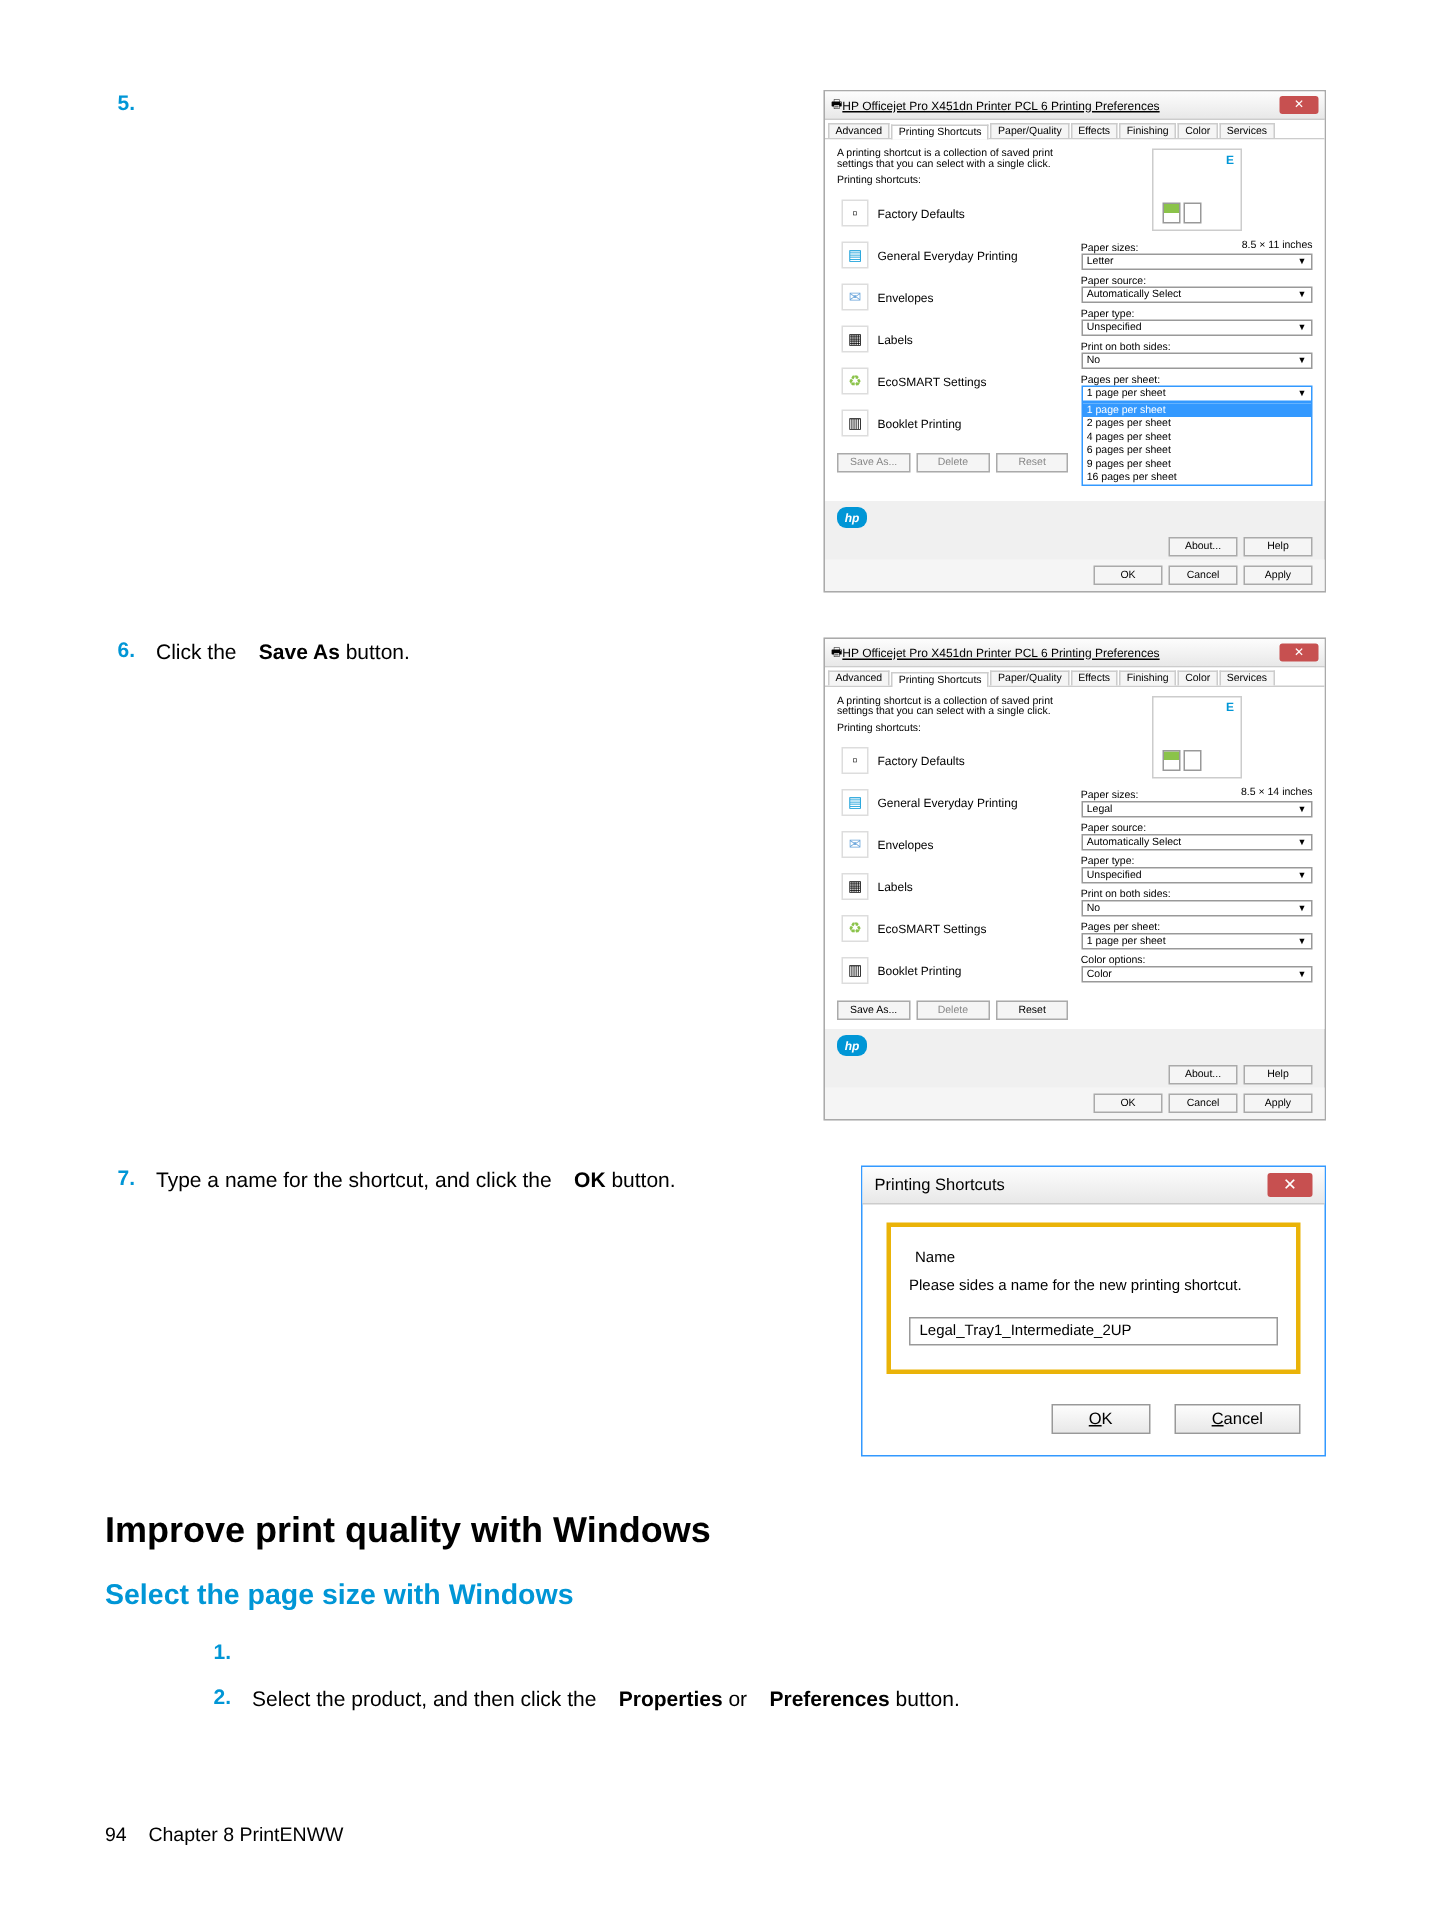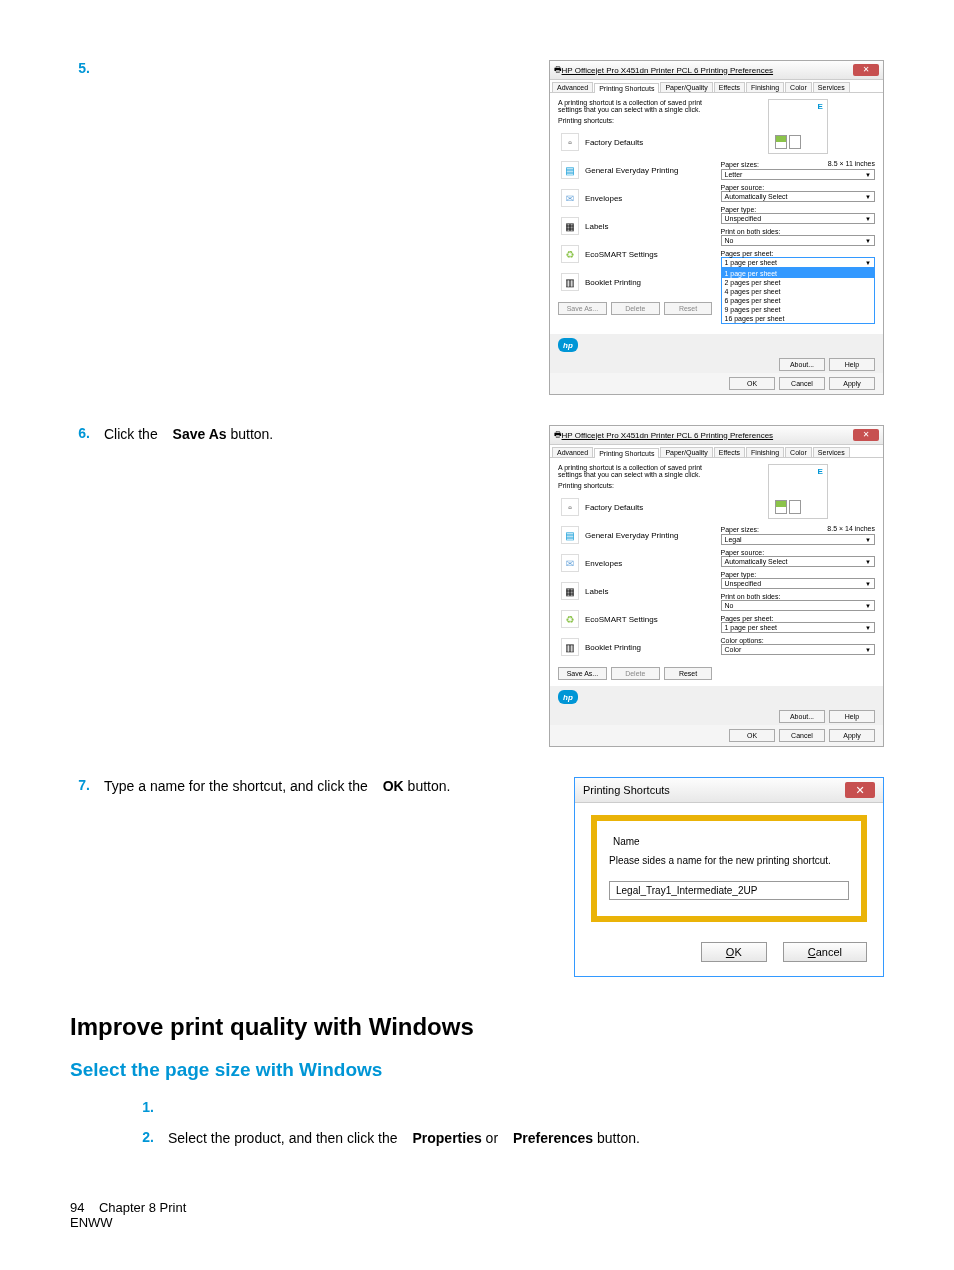--- a/index.html
+++ b/index.html
@@ -50,7 +50,7 @@
     .name-dlg-title-text { flex: 1; font-size: 11px; }
     .name-dlg-close { background: #c75050; color: #fff; width: 30px; height: 16px; text-align: center; border-radius: 2px; font-size: 11px; line-height: 16px; }
     .name-dlg-body { padding: 12px 16px; }
-    .fieldset { border: 6px solid #eab308; padding: 10px 12px 16px; }
+    .fieldset { border: 3px solid #eab308; padding: 10px 12px 16px; }
     .fieldset-label { font-size: 10px; background: #fff; margin-top: -16px; margin-bottom: 8px; display: inline-block; padding: 0 4px; }
     .fieldset-desc { font-size: 10px; margin-bottom: 14px; }
     .name-input { width: 100%; border: 1px solid #999; padding: 3px 6px; font-size: 10px; }

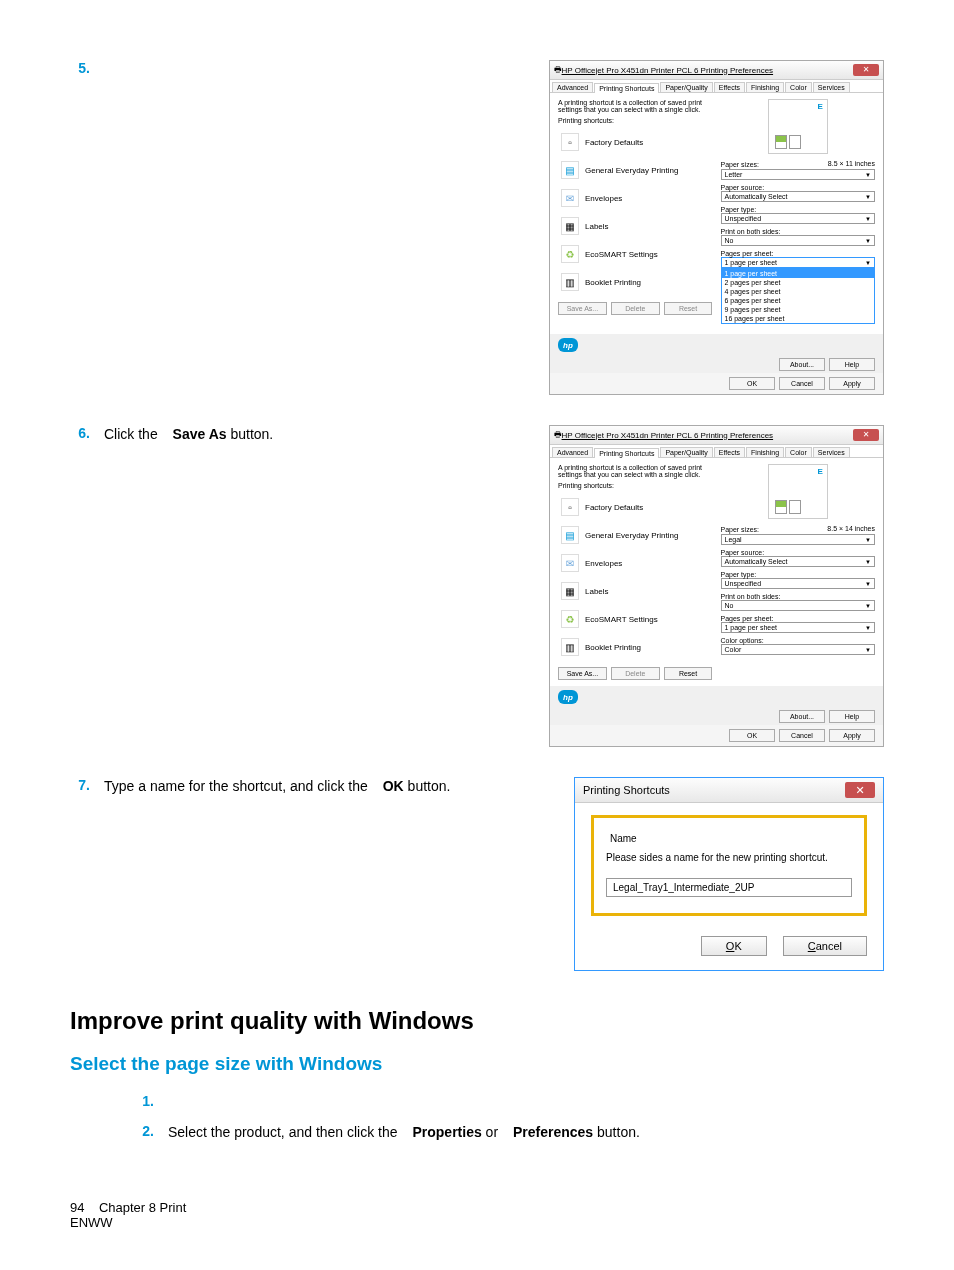--- a/index.html
+++ b/index.html
@@ -61,7 +61,7 @@
     h3 { color: #0096d6; font-size: 19px; font-weight: bold; margin-bottom: 18px; }
     .sub-steps { margin-left: 64px; }
     .sub-step { display: flex; gap: 14px; margin-bottom: 14px; }
-    .page-footer { position: absolute; bottom: 40px; left: 70px; right: 70px; display: flex; justify-content: flex-start; font-size: 13px; flex-direction: column; }
+    .page-footer { position: absolute; bottom: 40px; left: 70px; right: 70px; display: flex; justify-content: flex-start; font-size: 13px; }
   </style>
 </head>
 <body>

